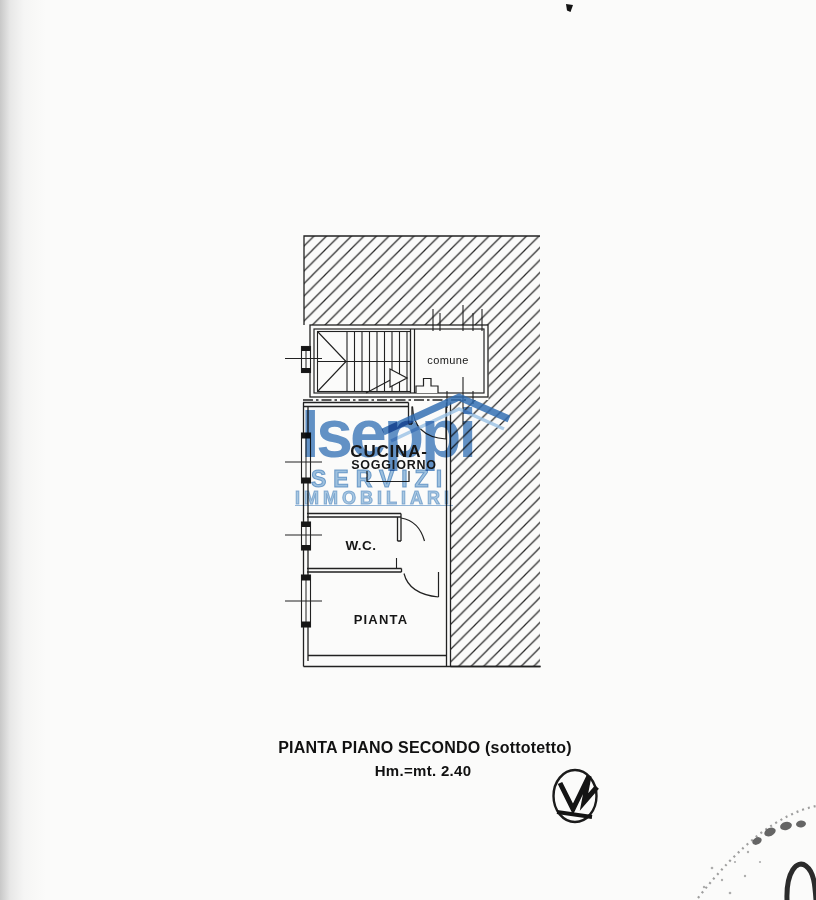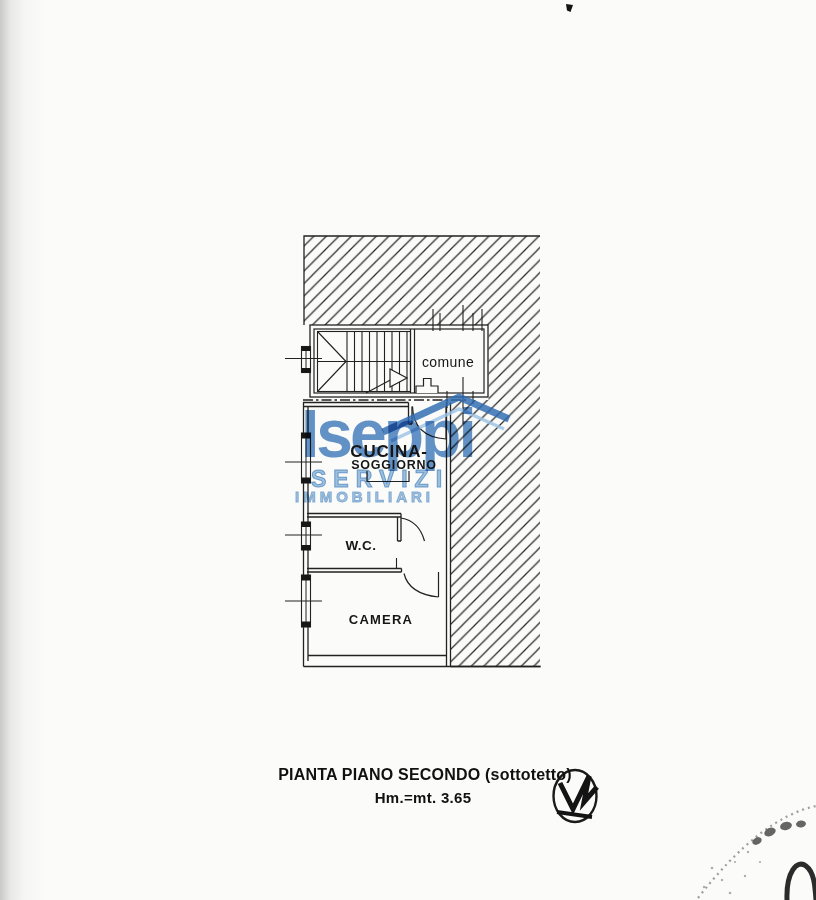--- a/index.html
+++ b/index.html
@@ -25,7 +25,7 @@
     transform:translateX(-50%);
     font-weight:700;
   }
-  #lbl-comune{left:448px;top:354px;font-size:14px;font-weight:400;letter-spacing:.4px;}
+  #lbl-comune{left:448px;top:354px;font-size:11px;font-weight:400;letter-spacing:.4px;}
   #lbl-cucina1{left:389px;top:442px;font-size:17px;letter-spacing:.8px;}
   #lbl-cucina2{left:386px;top:458px;font-size:12.5px;letter-spacing:.8px;margin-left:8px;}
   #lbl-wc{left:361px;top:538px;font-size:13.5px;letter-spacing:.5px;text-align:center;}

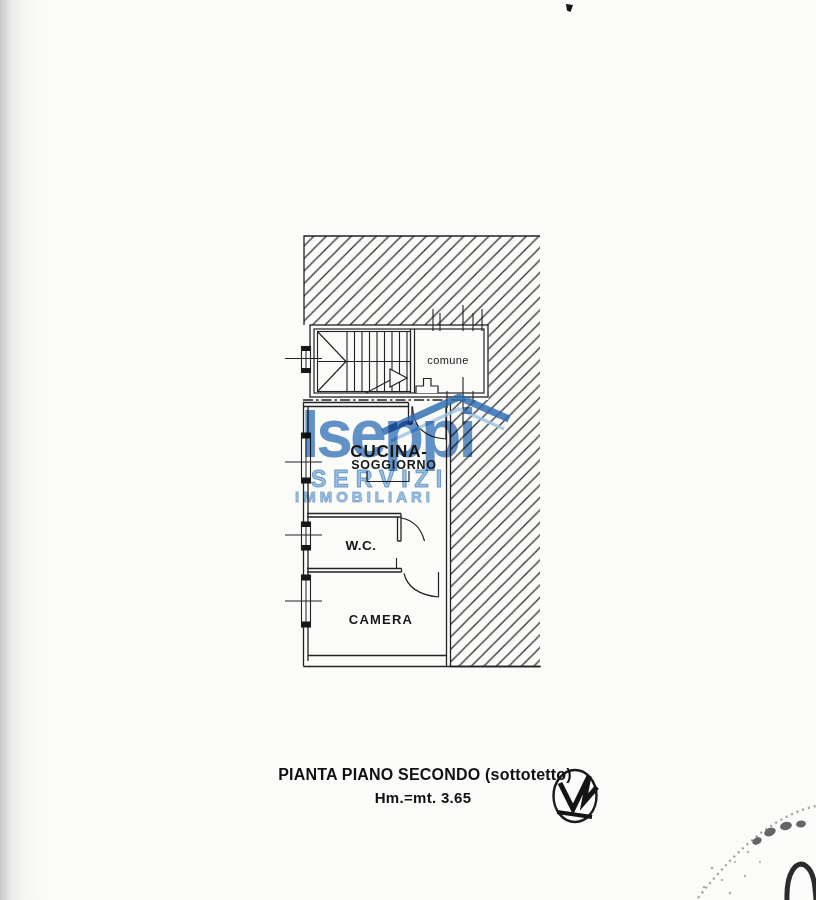--- a/index.html
+++ b/index.html
@@ -55,8 +55,9 @@
   }
   #wm-line2{
     left:295px;top:488px;
-    font-size:15px;font-weight:700;letter-spacing:4px;
+    font-size:18px;font-weight:700;letter-spacing:4px;
     color:rgba(150,190,225,.78);
+    text-decoration:underline;
     -webkit-text-stroke:1px rgba(90,145,198,.65);
   }
 </style>

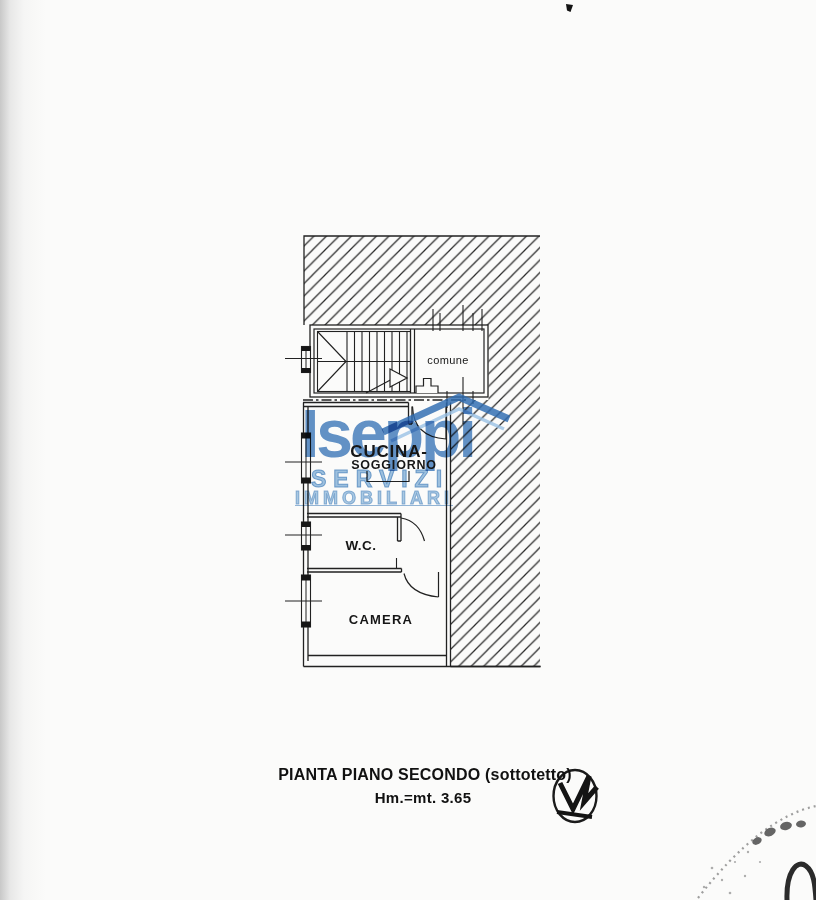--- a/index.html
+++ b/index.html
@@ -219,7 +219,7 @@
 <div id="lbl-cucina1" class="abs room-label">CUCINA-</div>
 <div id="lbl-cucina2" class="abs room-label">SOGGIORNO</div>
 <div id="lbl-wc" class="abs room-label">W.C.</div>
-<div id="lbl-camera" class="abs room-label">CAMERA</div>
+<div id="lbl-camera" class="abs room-label">PIANTA</div>
 
 <div id="caption-title" class="abs caption">PIANTA PIANO SECONDO (sottotetto)</div>
 <div id="caption-height" class="abs caption">Hm.=mt. 3.65</div>

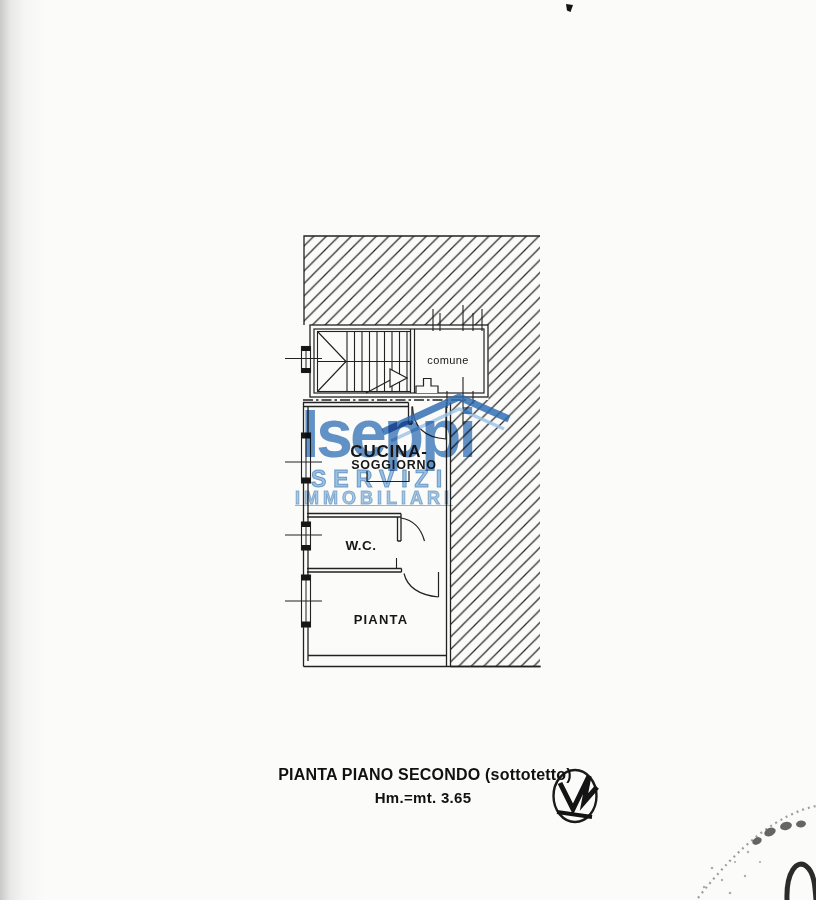--- a/index.html
+++ b/index.html
@@ -34,7 +34,6 @@
   .caption{
     color:#111;white-space:nowrap;transform:translateX(-50%);
     font-weight:700;
-    margin-top:27px;
   }
   #caption-title{left:425px;top:739px;font-size:16px;letter-spacing:.2px;}
   #caption-height{left:423px;top:762px;font-size:15px;letter-spacing:.3px;}

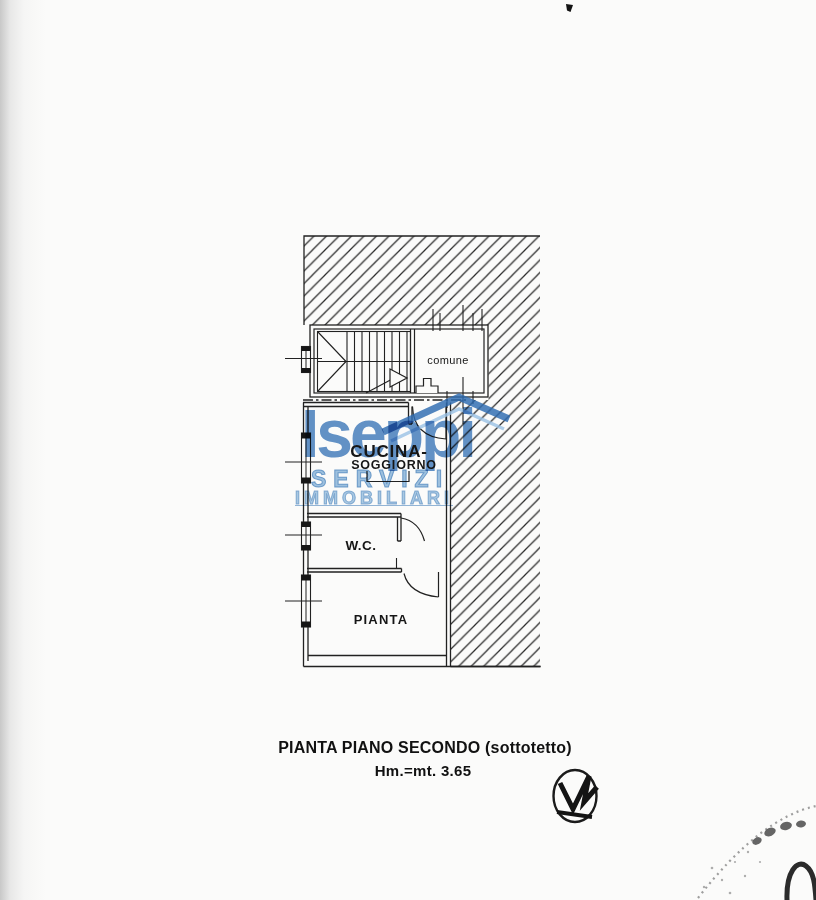--- a/index.html
+++ b/index.html
@@ -221,6 +221,6 @@
 <div id="lbl-camera" class="abs room-label">PIANTA</div>
 
 <div id="caption-title" class="abs caption">PIANTA PIANO SECONDO (sottotetto)</div>
-<div id="caption-height" class="abs caption">Hm.=mt. 3.65</div>
+<div id="caption-height" class="abs caption">Hm.=mt. 2.40</div>
 
 </body></html>

